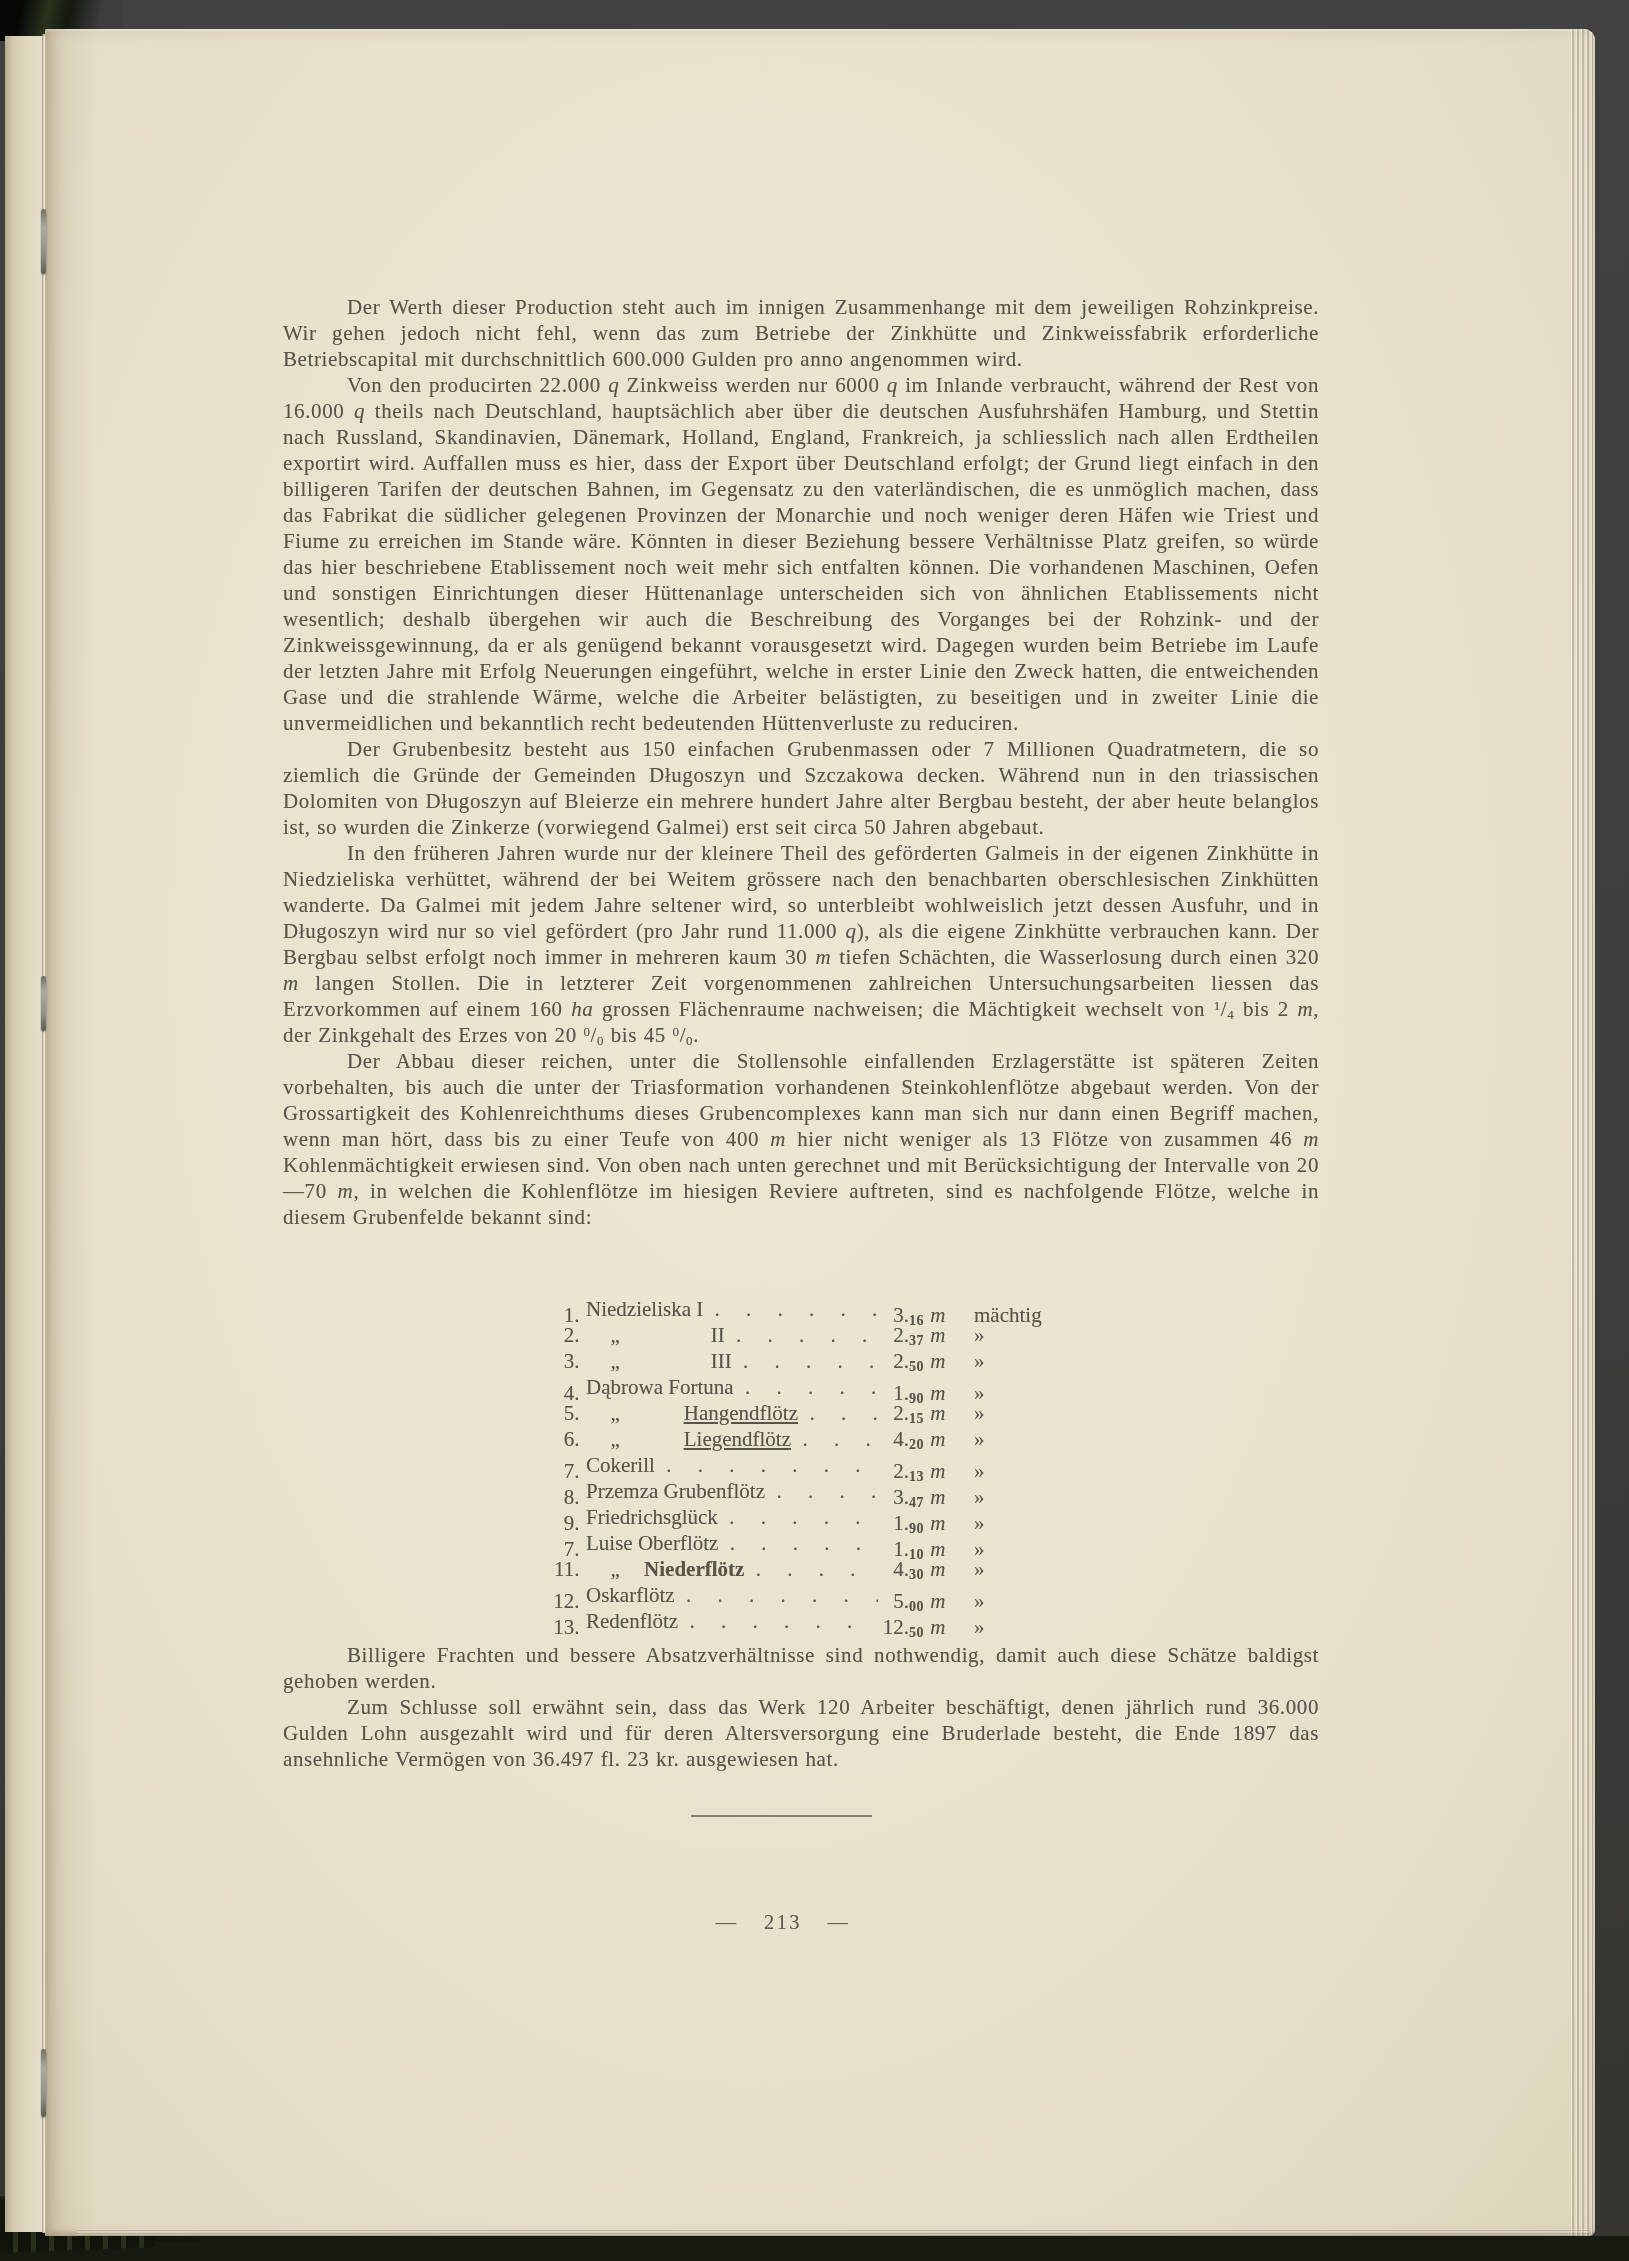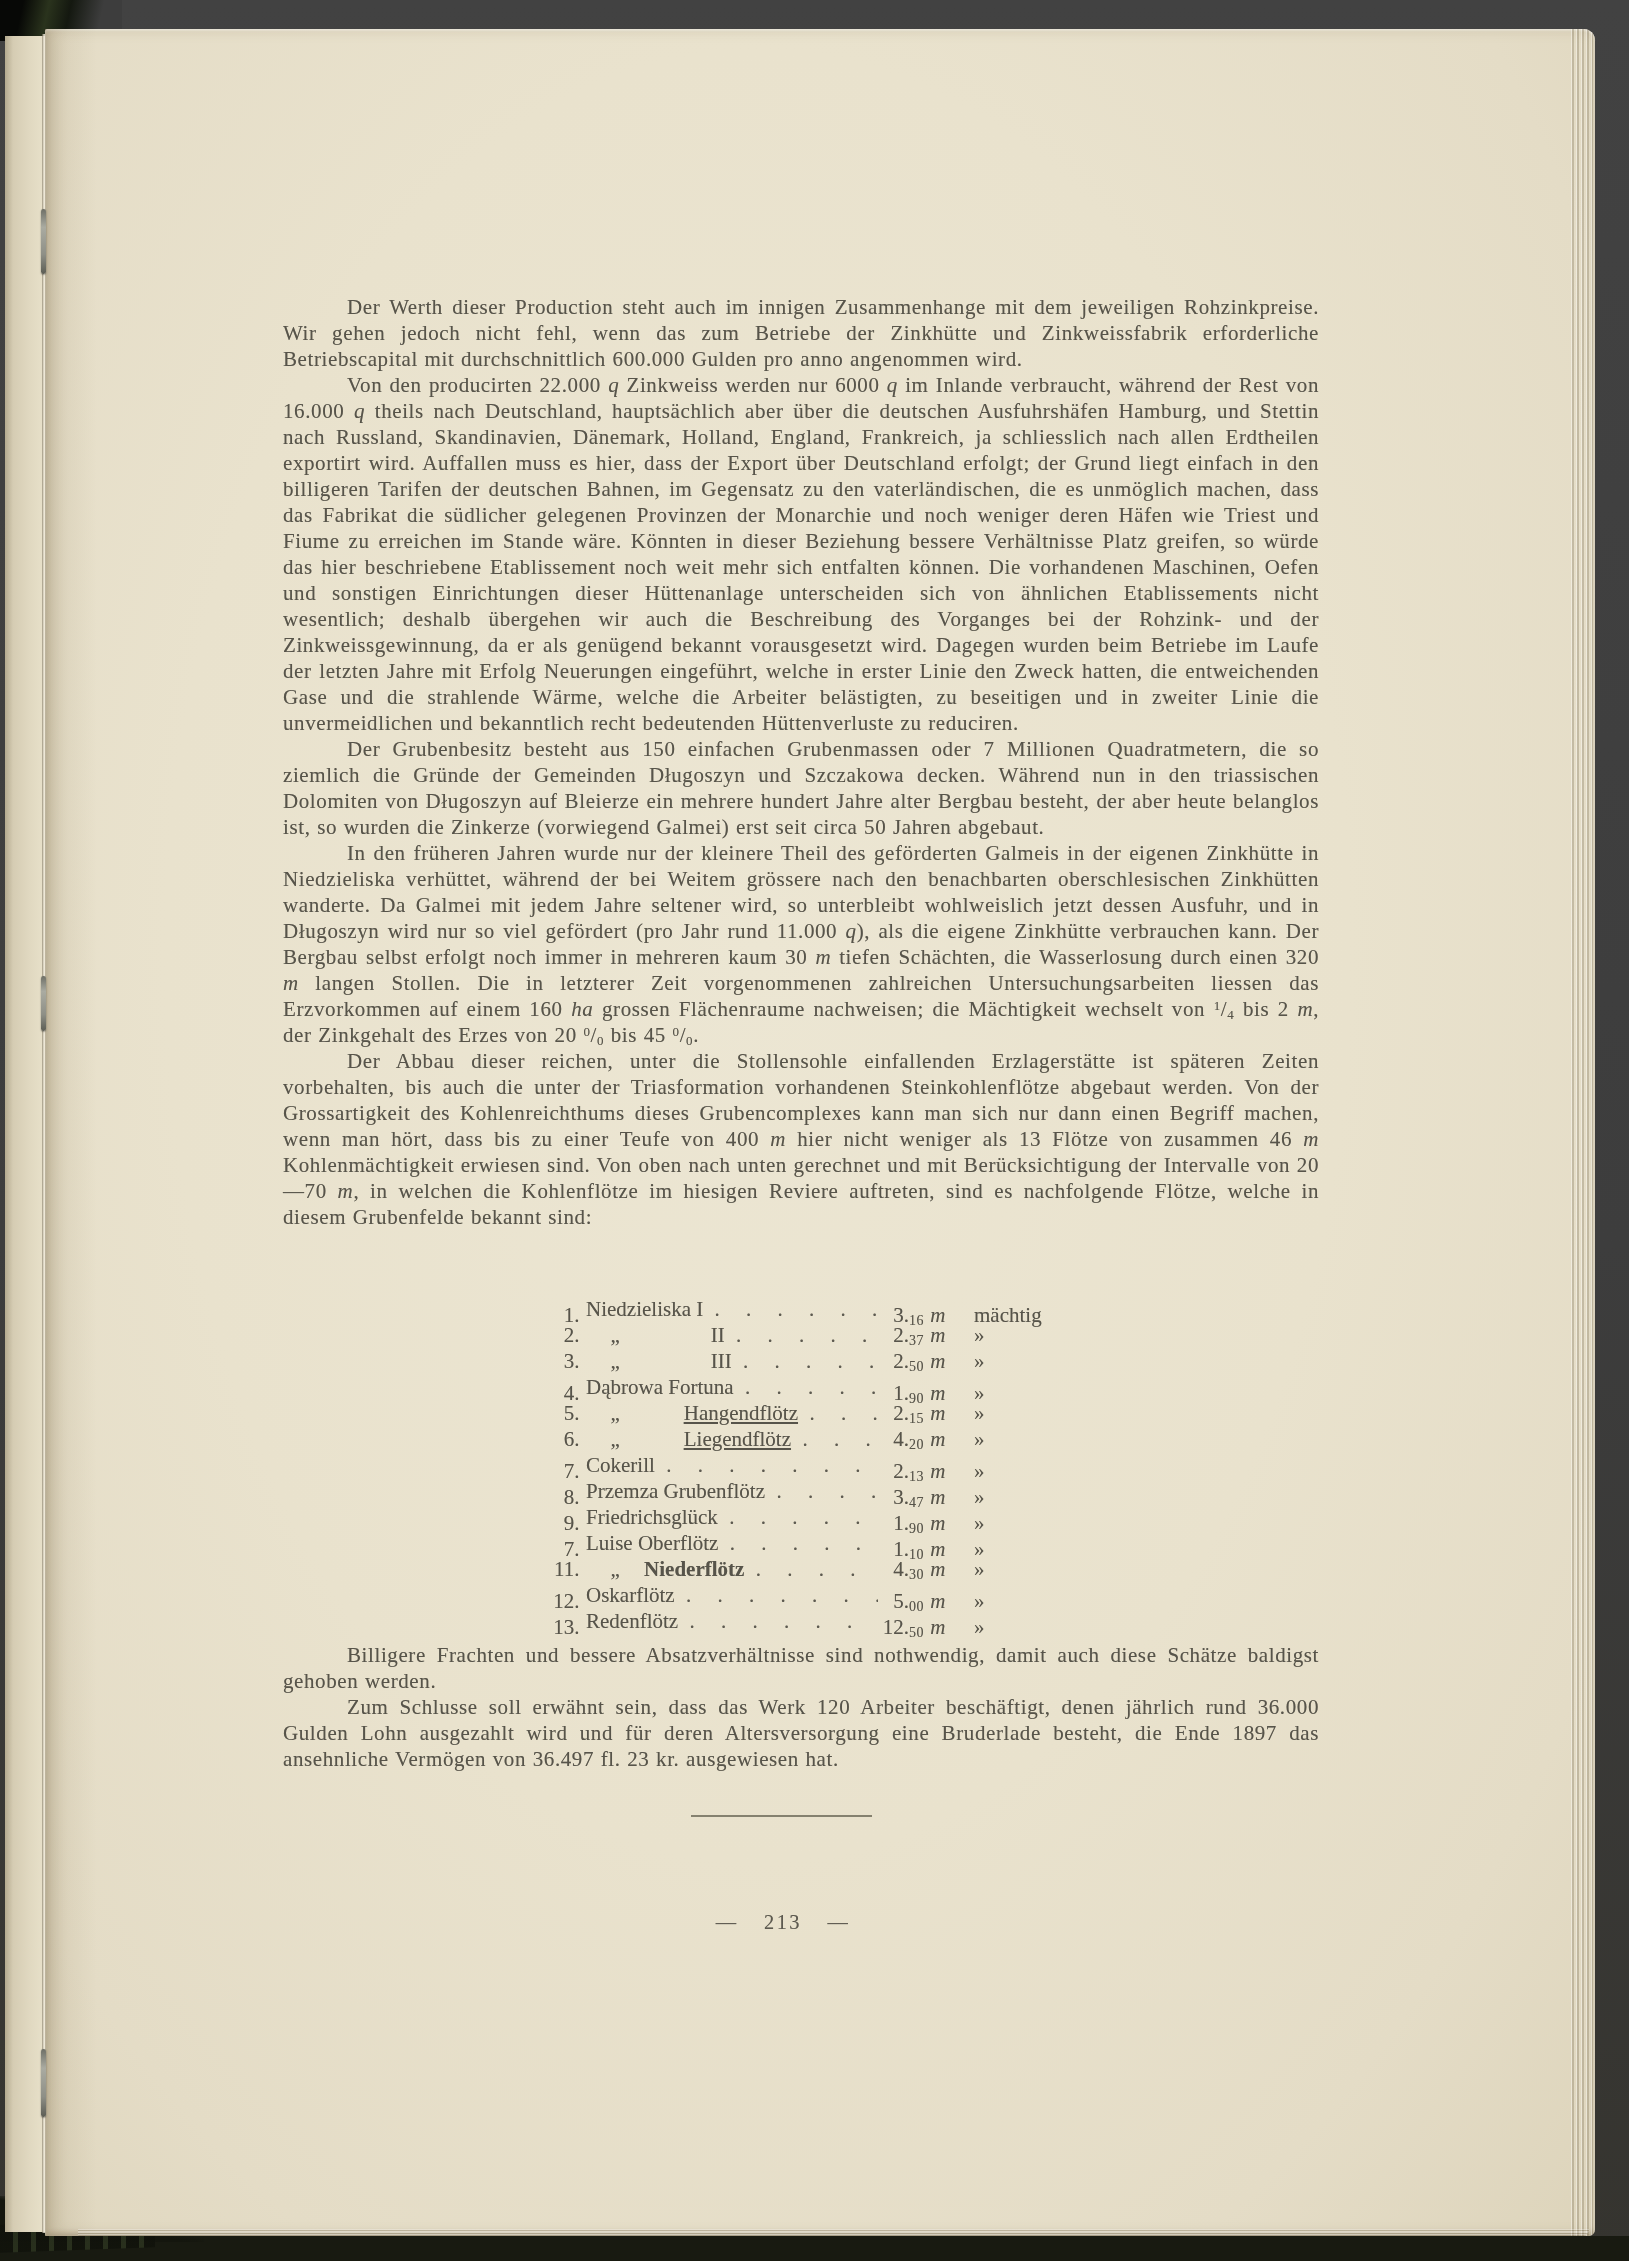--- a/index.html
+++ b/index.html
@@ -63,7 +63,7 @@
   .fdots{flex:1;overflow:hidden;white-space:nowrap;word-spacing:21px;margin-left:11.4px;color:#5d5a50;}
   .fval{width:96px;flex:none;}
   .vwhole{display:inline-block;width:31px;text-align:right;}
-  .vdec{font-size:14px;vertical-align:-3.3px;letter-spacing:0.4px;}
+  .vdec{font-size:14px;vertical-align:-3.3px;letter-spacing:0.4px;font-weight:bold;}
   .vunit{font-style:italic;margin-left:6.5px;}
   .fsuffix{width:86px;text-align:left;flex:none;}
   .r2 .fditto,.r3 .fditto,.r5 .fditto,.r6 .fditto,.r11 .fditto{margin-left:24.4px;}

